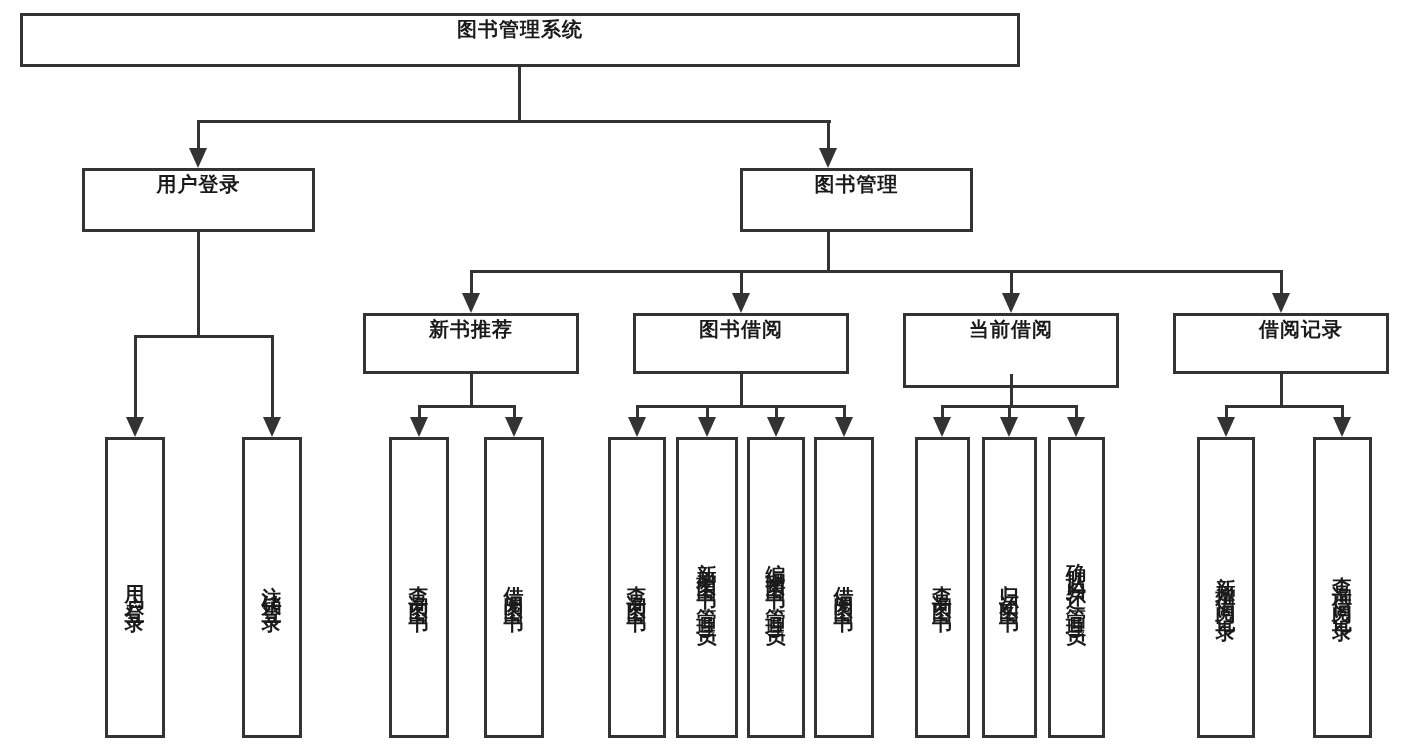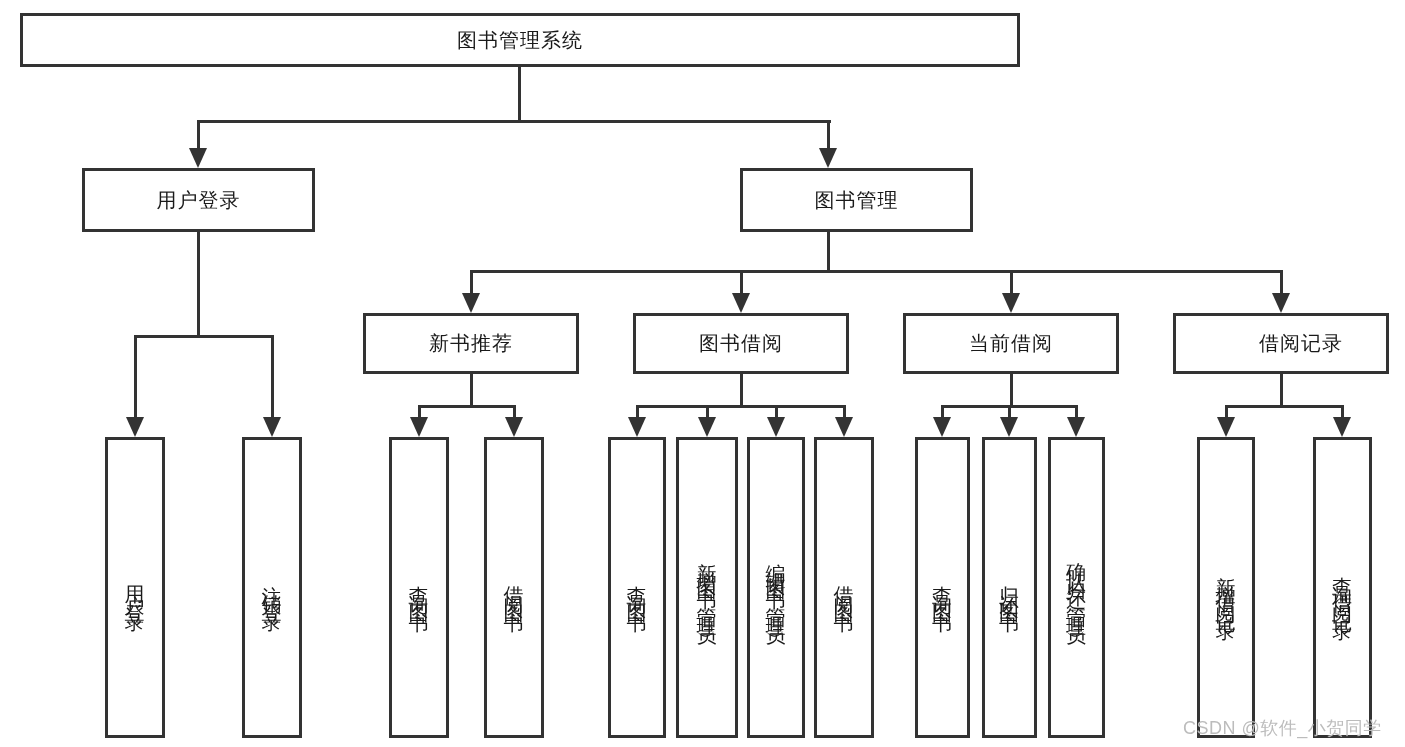--- a/index.html
+++ b/index.html
@@ -23,12 +23,12 @@
     border: 3px solid var(--line);
     background: var(--bg);
     display: flex;
-    align-items: center;
     justify-content: center;
     color: var(--text);
     font-size: 20px;
     letter-spacing: 1px;
     text-align: center;
+    font-weight: bold;
   }
   .vbox .vtext {
     writing-mode: vertical-rl;

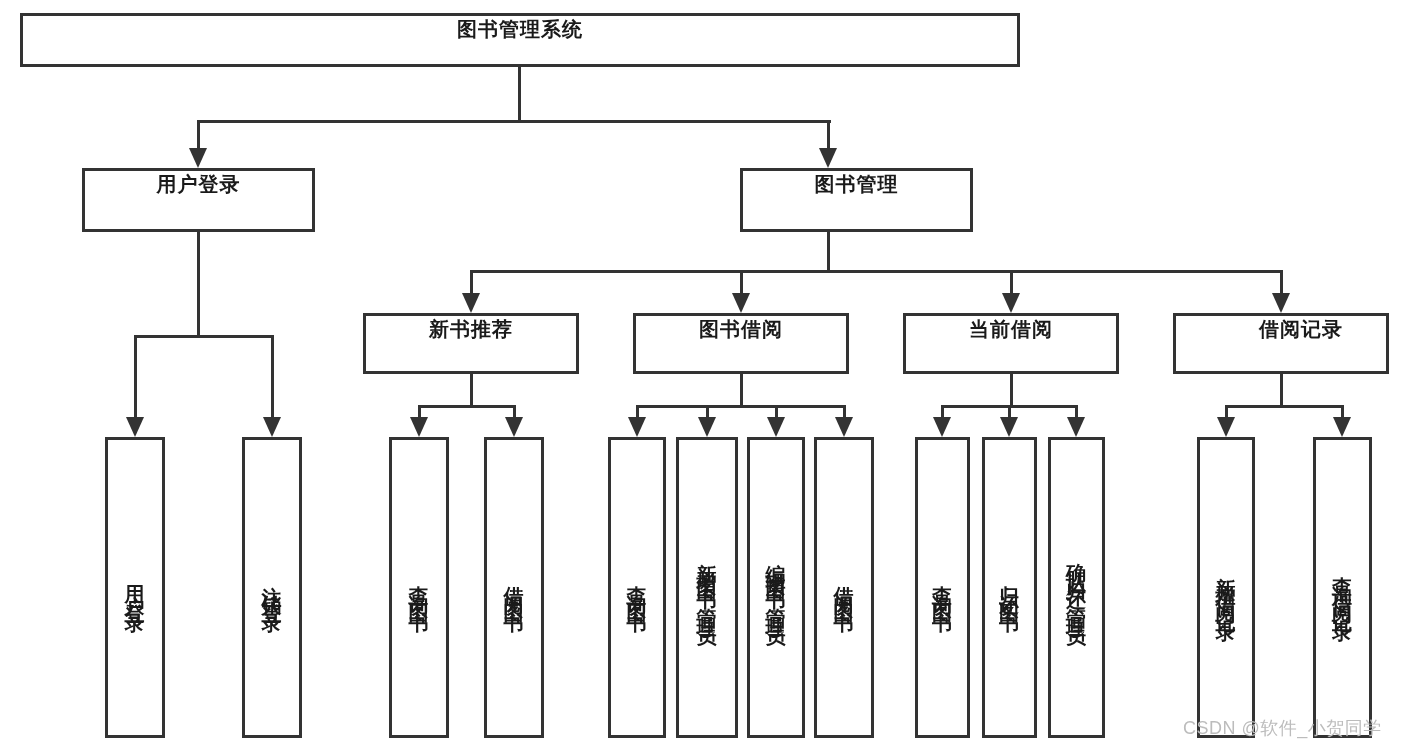--- a/index.html
+++ b/index.html
@@ -104,7 +104,7 @@
   <div class="box" style="left:363px; top:313px; width:216px; height:61px;">
     <span>新书推荐</span>
   </div>
-  <div class="box" style="left:903px; top:313px; width:216px; height:61px;">
+  <div class="box" style="left:903px; top:313px; width:216px; height:75px;">
     <span>当前借阅</span>
   </div>
   <div class="box" style="left:1173px; top:313px; width:216px; height:61px;padding-left:40px;">

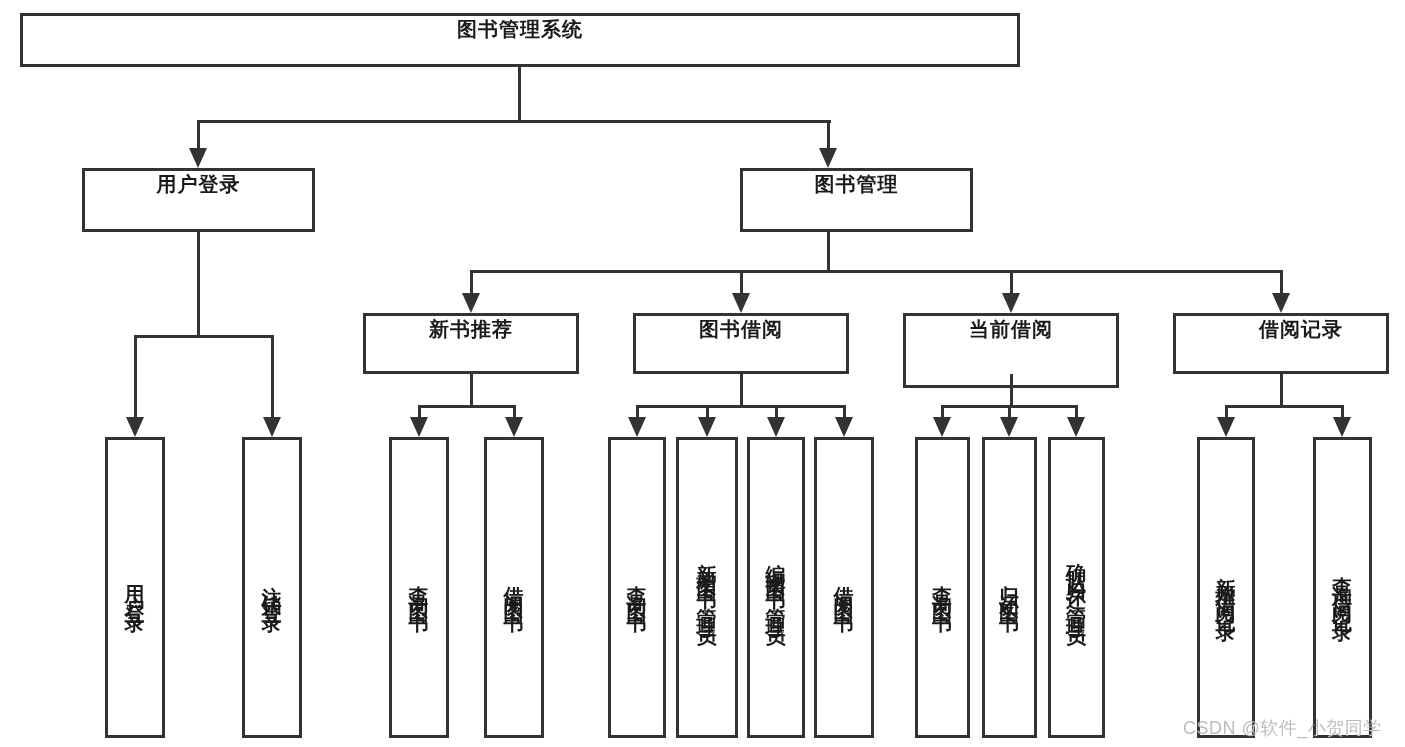--- a/index.html
+++ b/index.html
@@ -189,7 +189,6 @@
     <span class="vtext">查询借阅记录</span>
   </div>
 
-  <div class="watermark">CSDN @软件_小贺同学</div>
 
 </div>
 

